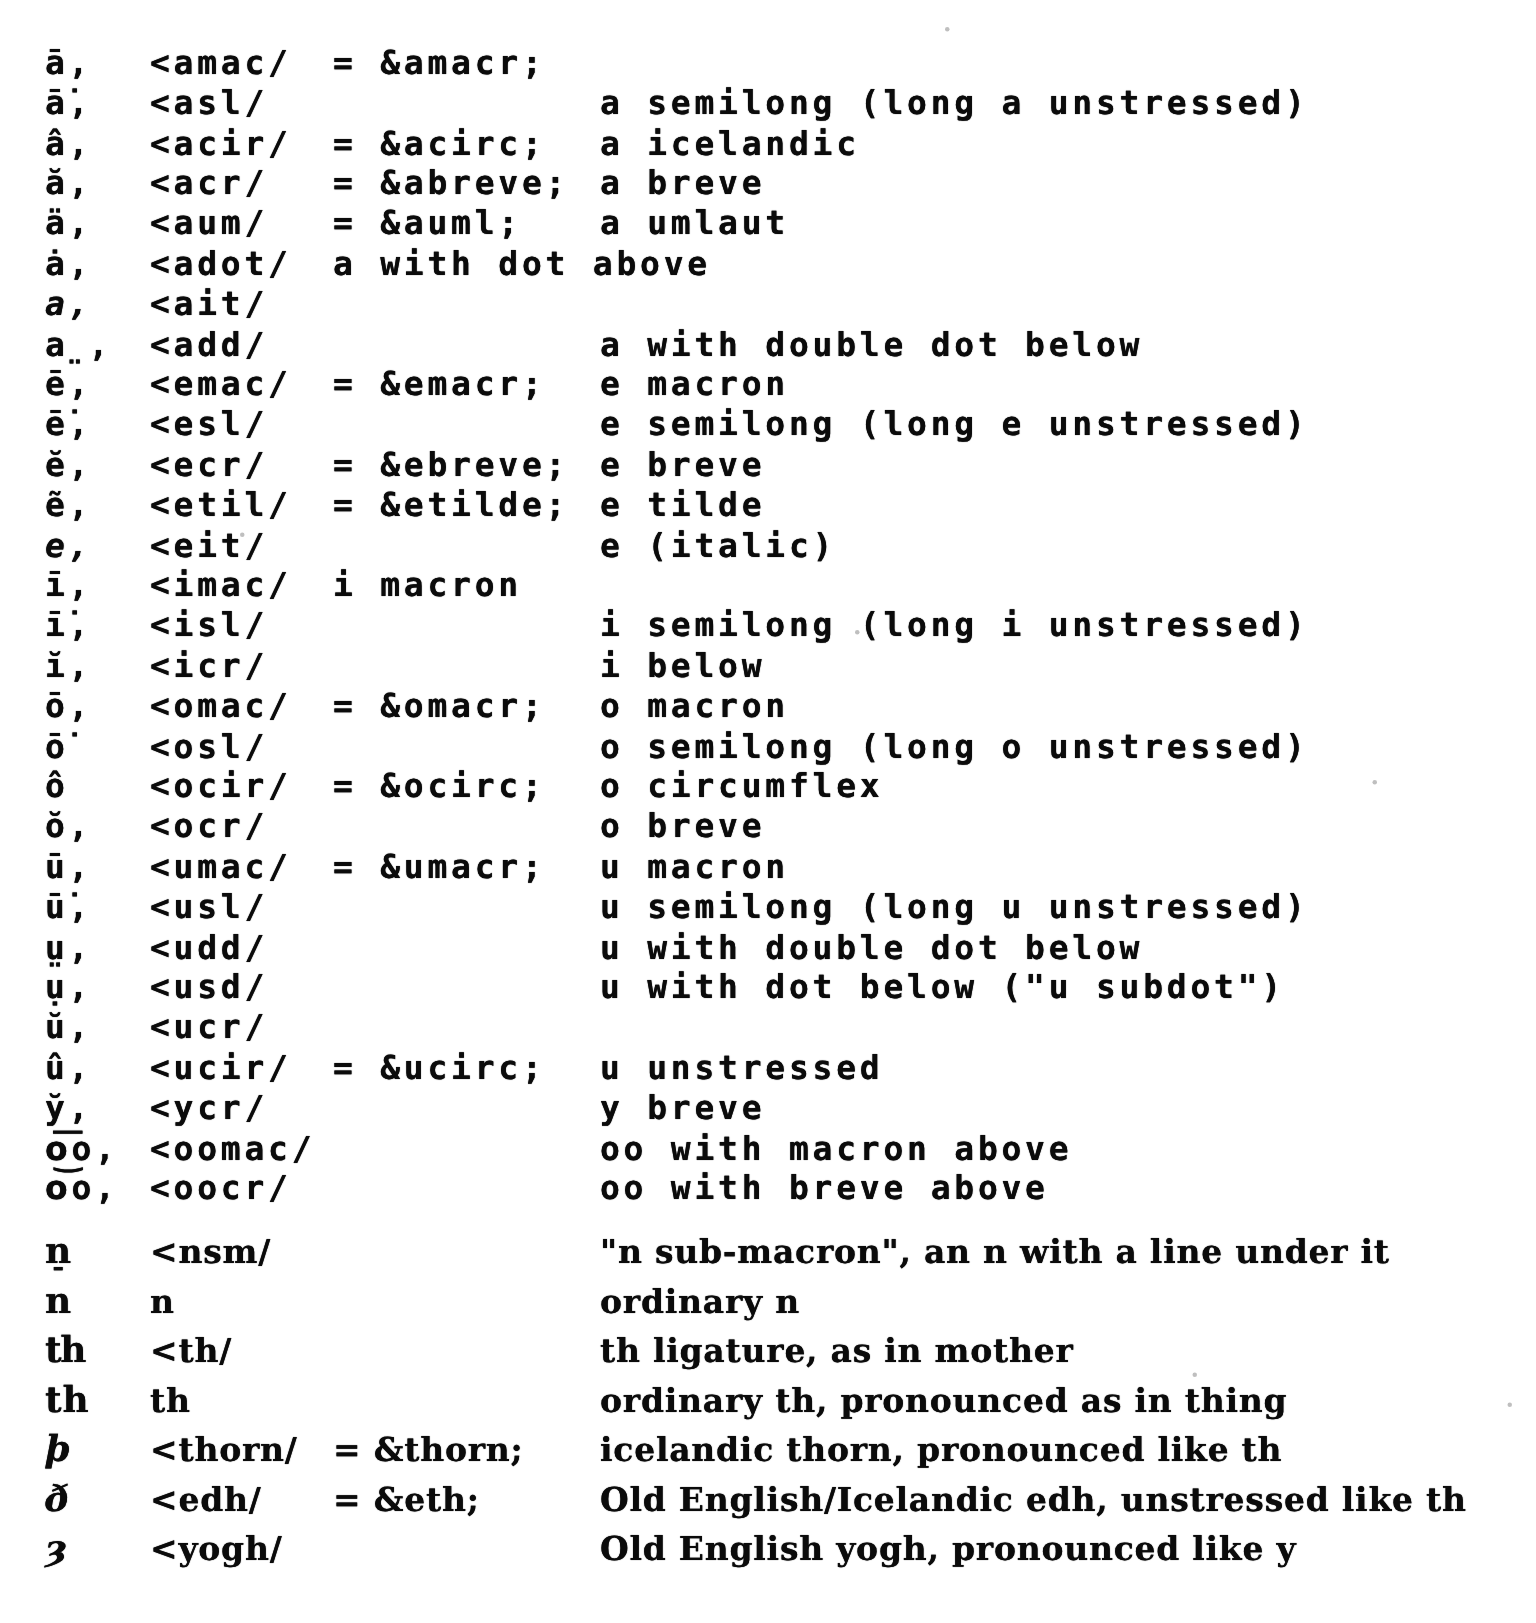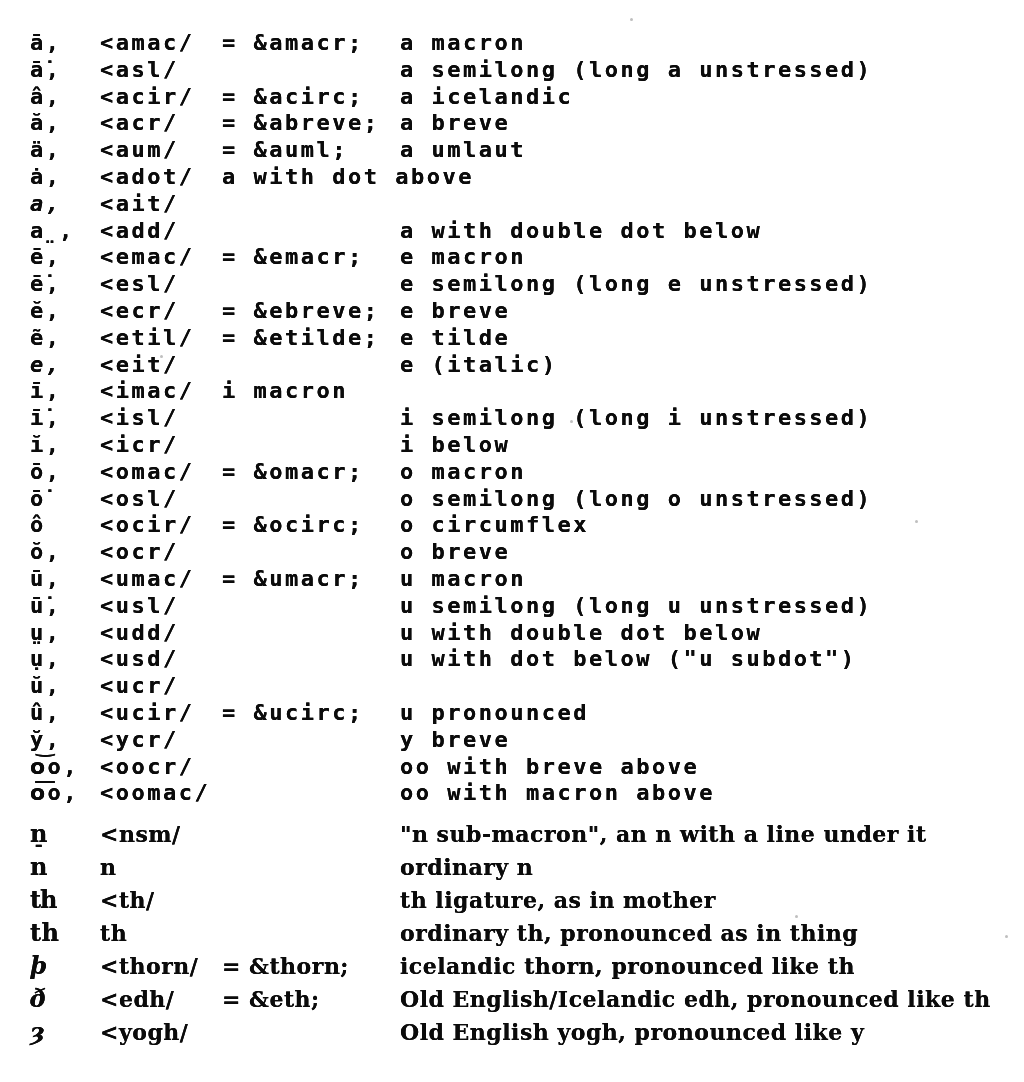--- a/index.html
+++ b/index.html
@@ -69,7 +69,6 @@
     <span class="c-glyph">ā,</span>
     <span class="c-code">&lt;amac/</span>
     <span class="c-entity">= &amp;amacr;</span>
-    <span class="c-desc">a macron</span>
   </div>
       <div class="row">
     <span class="c-glyph">ā̇,</span>

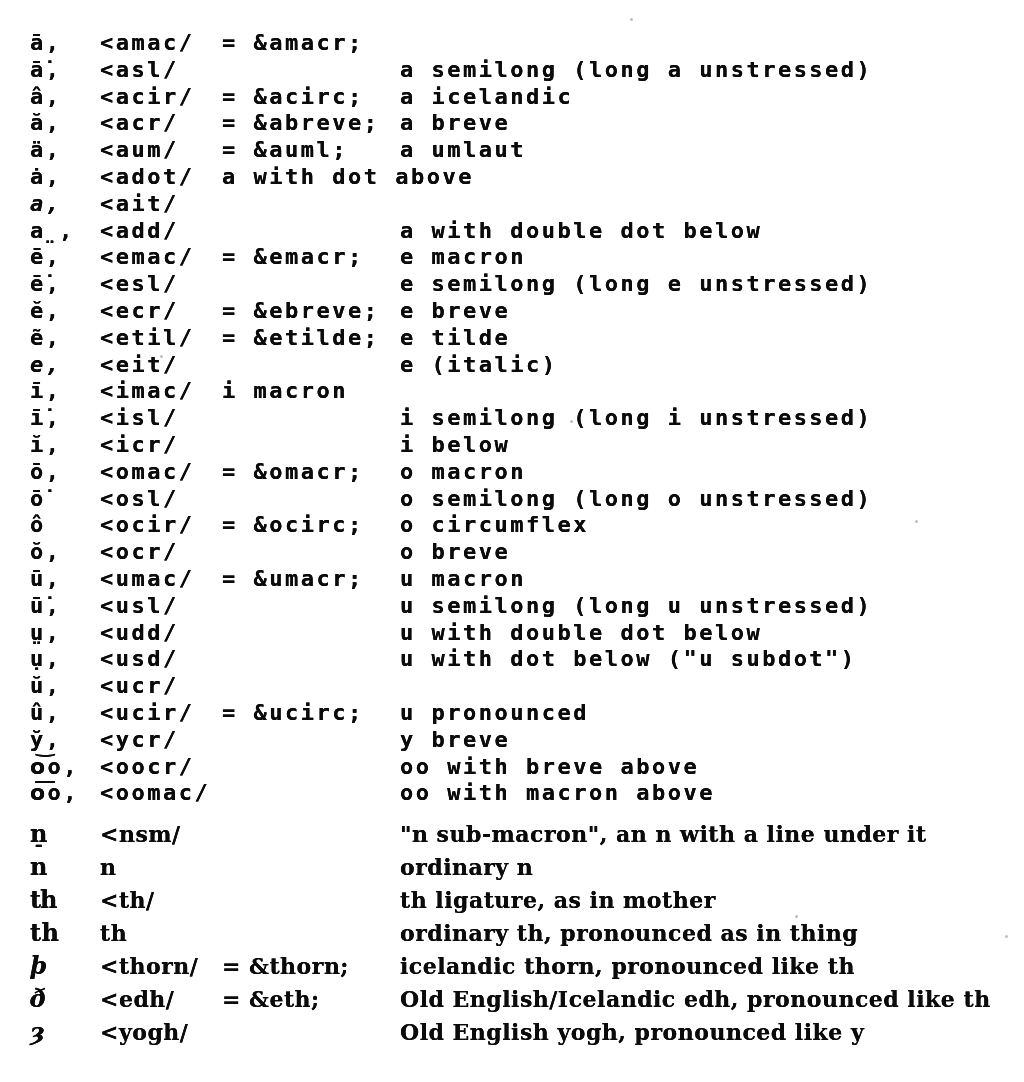--- a/index.html
+++ b/index.html
@@ -214,7 +214,7 @@
     <span class="c-glyph">û,</span>
     <span class="c-code">&lt;ucir/</span>
     <span class="c-entity">= &amp;ucirc;</span>
-    <span class="c-desc">u pronounced</span>
+    <span class="c-desc">u unstressed</span>
   </div>
       <div class="row">
     <span class="c-glyph">y̆,</span>

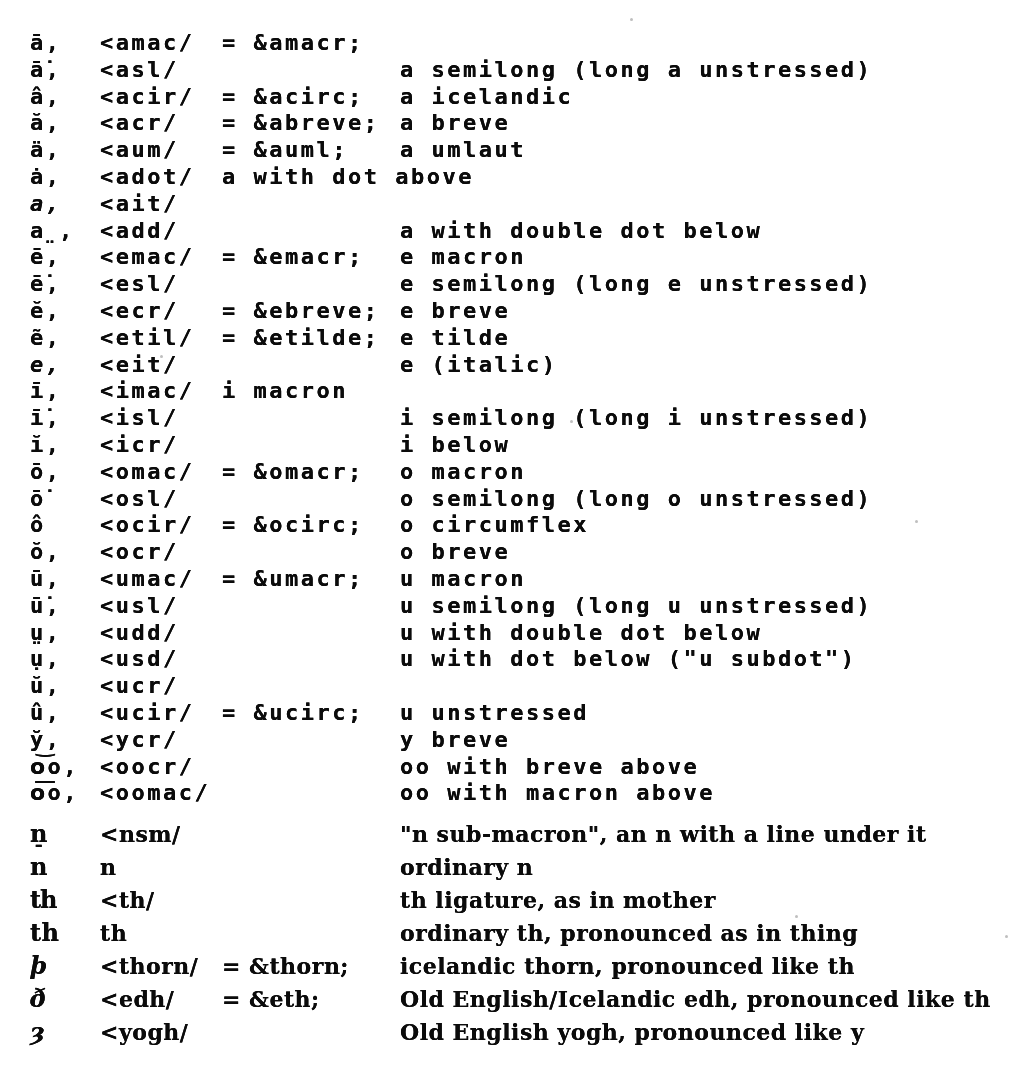--- a/index.html
+++ b/index.html
@@ -223,16 +223,16 @@
     <span class="c-desc">y breve</span>
   </div>
       <div class="row">
+    <span class="c-glyph">o͞o,</span>
+    <span class="c-code">&lt;oomac/</span>
+    <span class="c-entity"></span>
+    <span class="c-desc">oo with macron above</span>
+  </div>
+      <div class="row">
     <span class="c-glyph">o͝o,</span>
     <span class="c-code">&lt;oocr/</span>
     <span class="c-entity"></span>
     <span class="c-desc">oo with breve above</span>
-  </div>
-      <div class="row">
-    <span class="c-glyph">o͞o,</span>
-    <span class="c-code">&lt;oomac/</span>
-    <span class="c-entity"></span>
-    <span class="c-desc">oo with macron above</span>
   </div>
     </div>
   <div class="charlist bottom-section" id="bottom-rows">

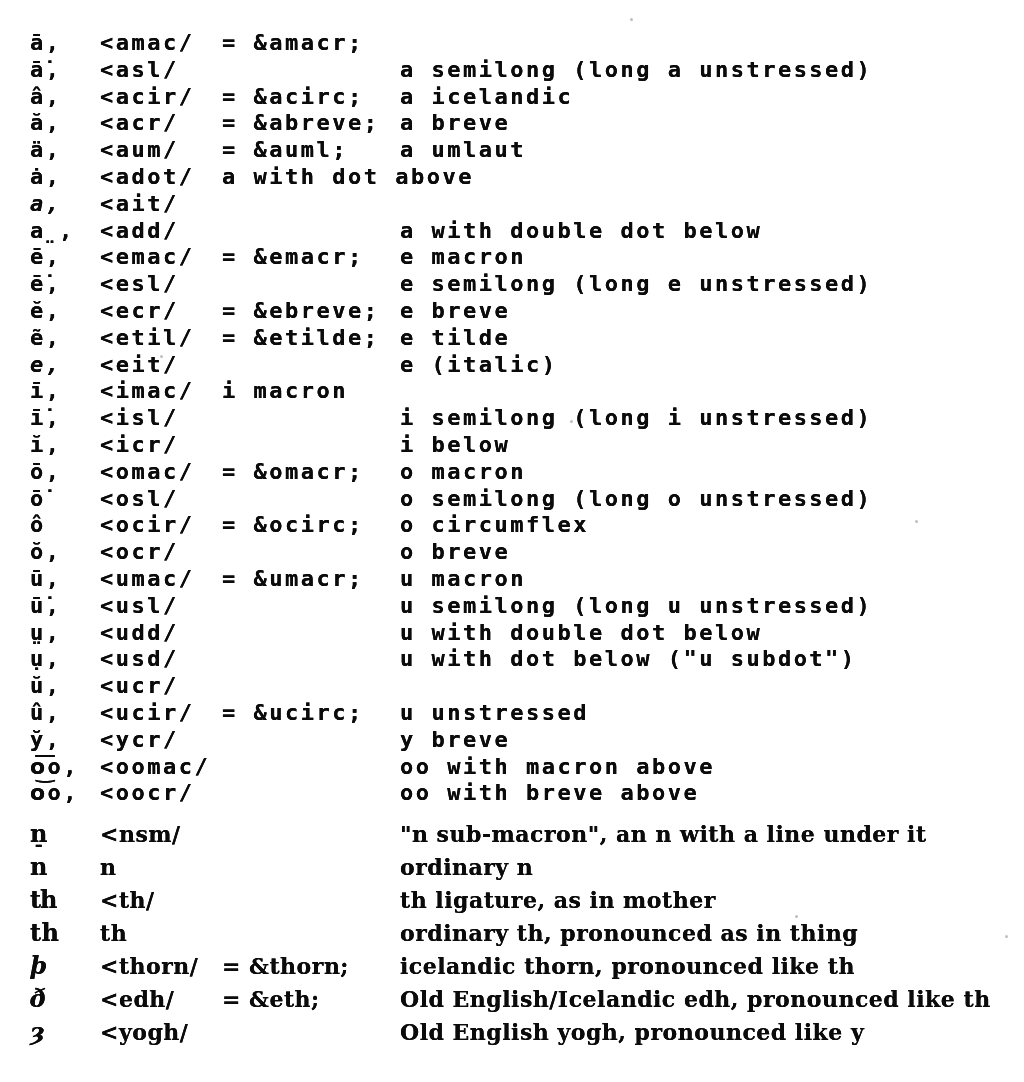--- a/index.html
+++ b/index.html
@@ -270,7 +270,7 @@
     <span class="c-glyph italic">ð</span>
     <span class="c-code">&lt;edh/</span>
     <span class="c-entity">= &amp;eth;</span>
-    <span class="c-desc">Old English/Icelandic edh, pronounced like th</span>
+    <span class="c-desc">Old English/Icelandic edh, unstressed like th</span>
   </div>
       <div class="row">
     <span class="c-glyph italic">ȝ</span>

